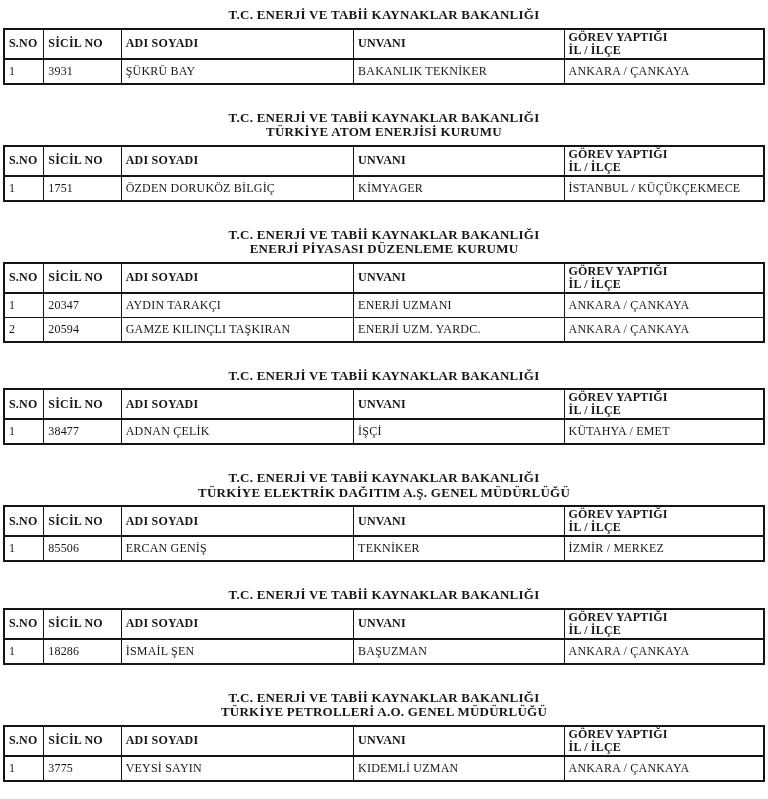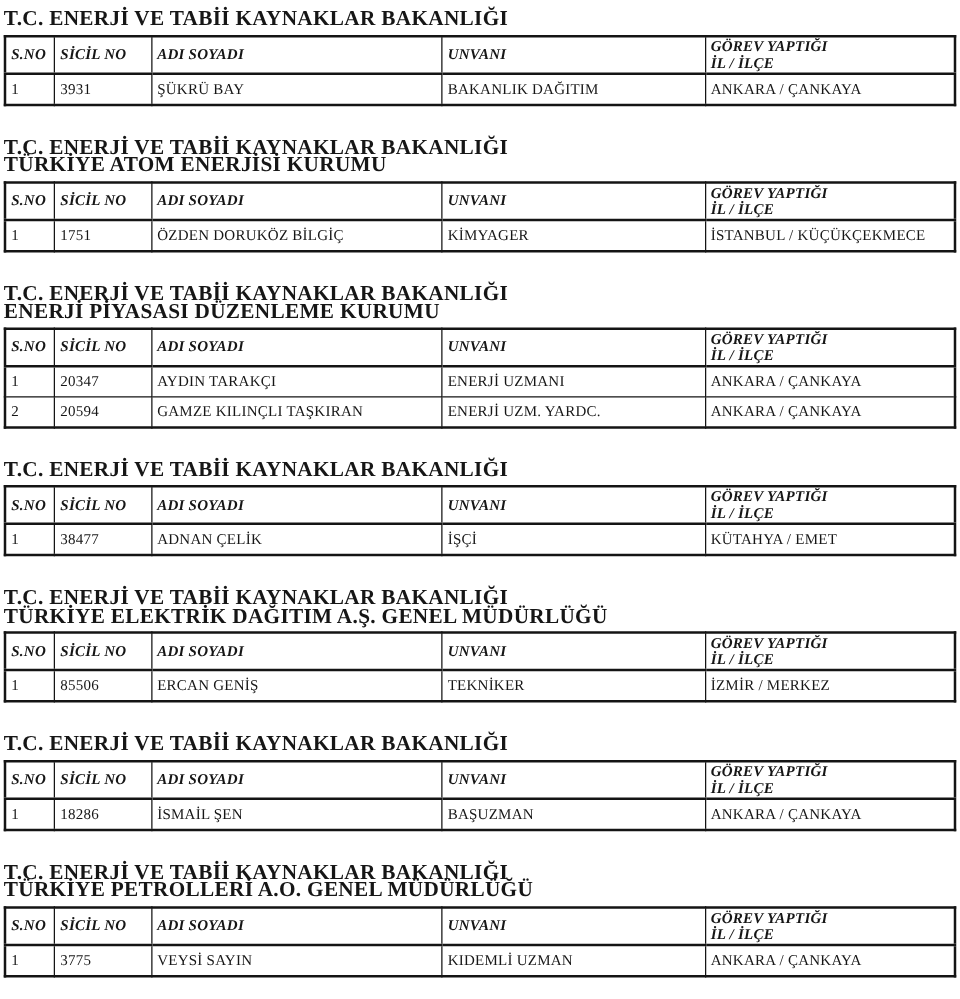--- a/index.html
+++ b/index.html
@@ -23,8 +23,9 @@
     margin-top: 26px;
   }
   .section-title {
+    text-align: center;
     font-weight: 700;
-    font-size: 17px;
+    font-size: 13px;
     line-height: 14.5px;
     letter-spacing: 0.25px;
   }

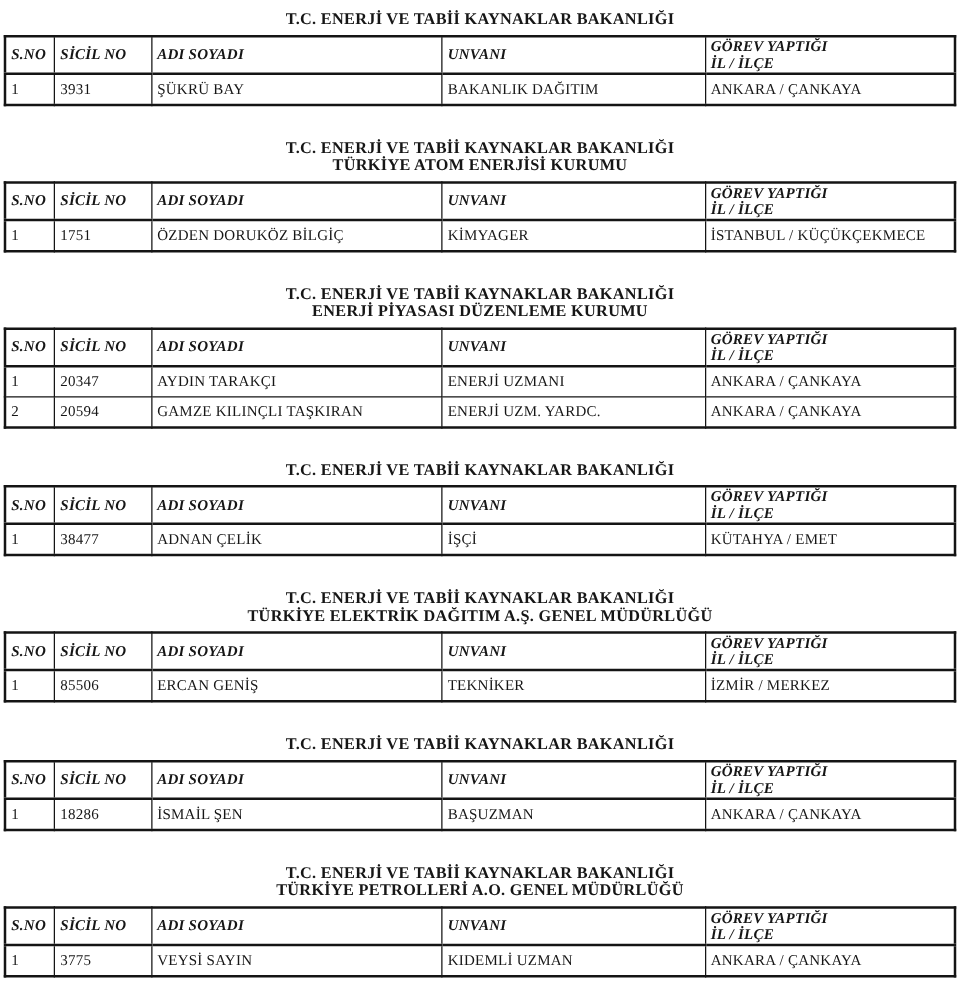--- a/index.html
+++ b/index.html
@@ -49,7 +49,6 @@
     vertical-align: middle;
     height: 27px;
     box-sizing: border-box;
-    font-style: italic;
   }
   th div {
     line-height: 13px;

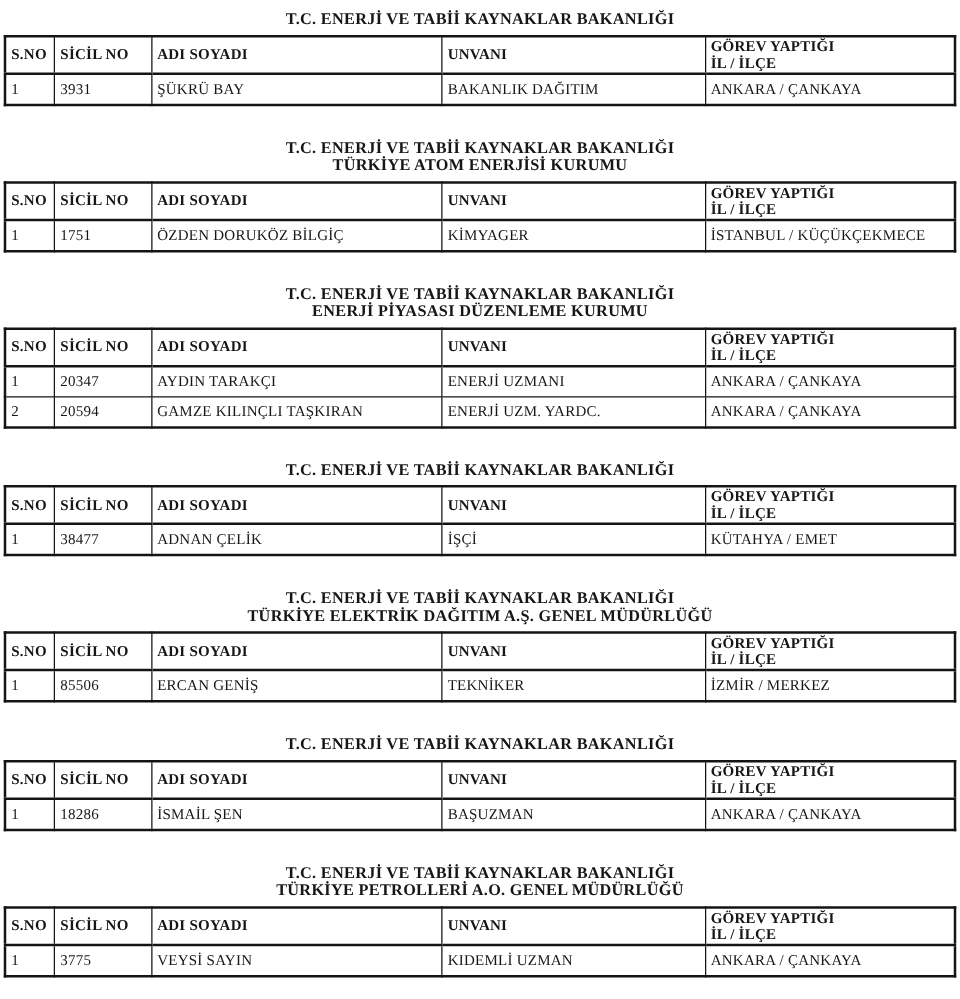--- a/index.html
+++ b/index.html
@@ -105,7 +105,7 @@
             <td class="c0">1</td>
             <td class="c1">3931</td>
             <td class="c2">ŞÜKRÜ BAY</td>
-            <td class="c3">BAKANLIK DAĞITIM</td>
+            <td class="c3">BAKANLIK TEKNİKER</td>
             <td class="c4">ANKARA / ÇANKAYA</td>
           </tr>
         </tbody>

